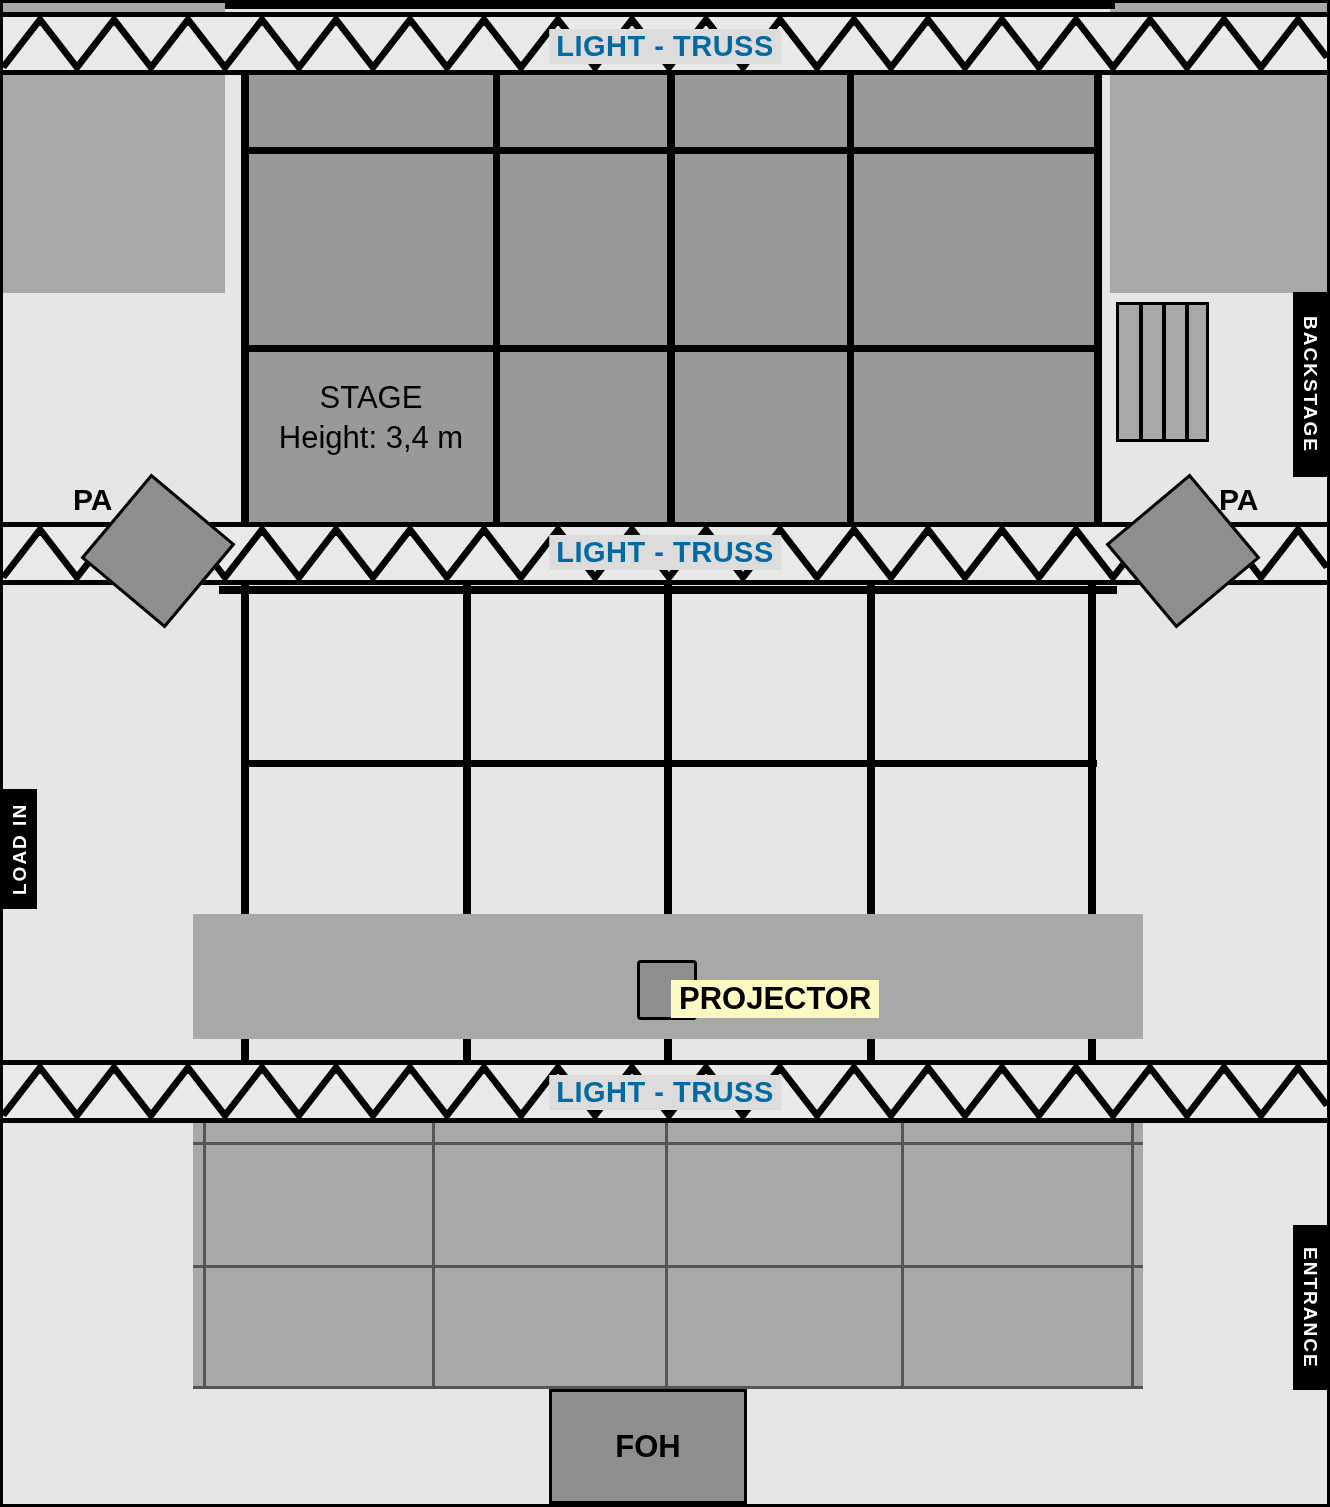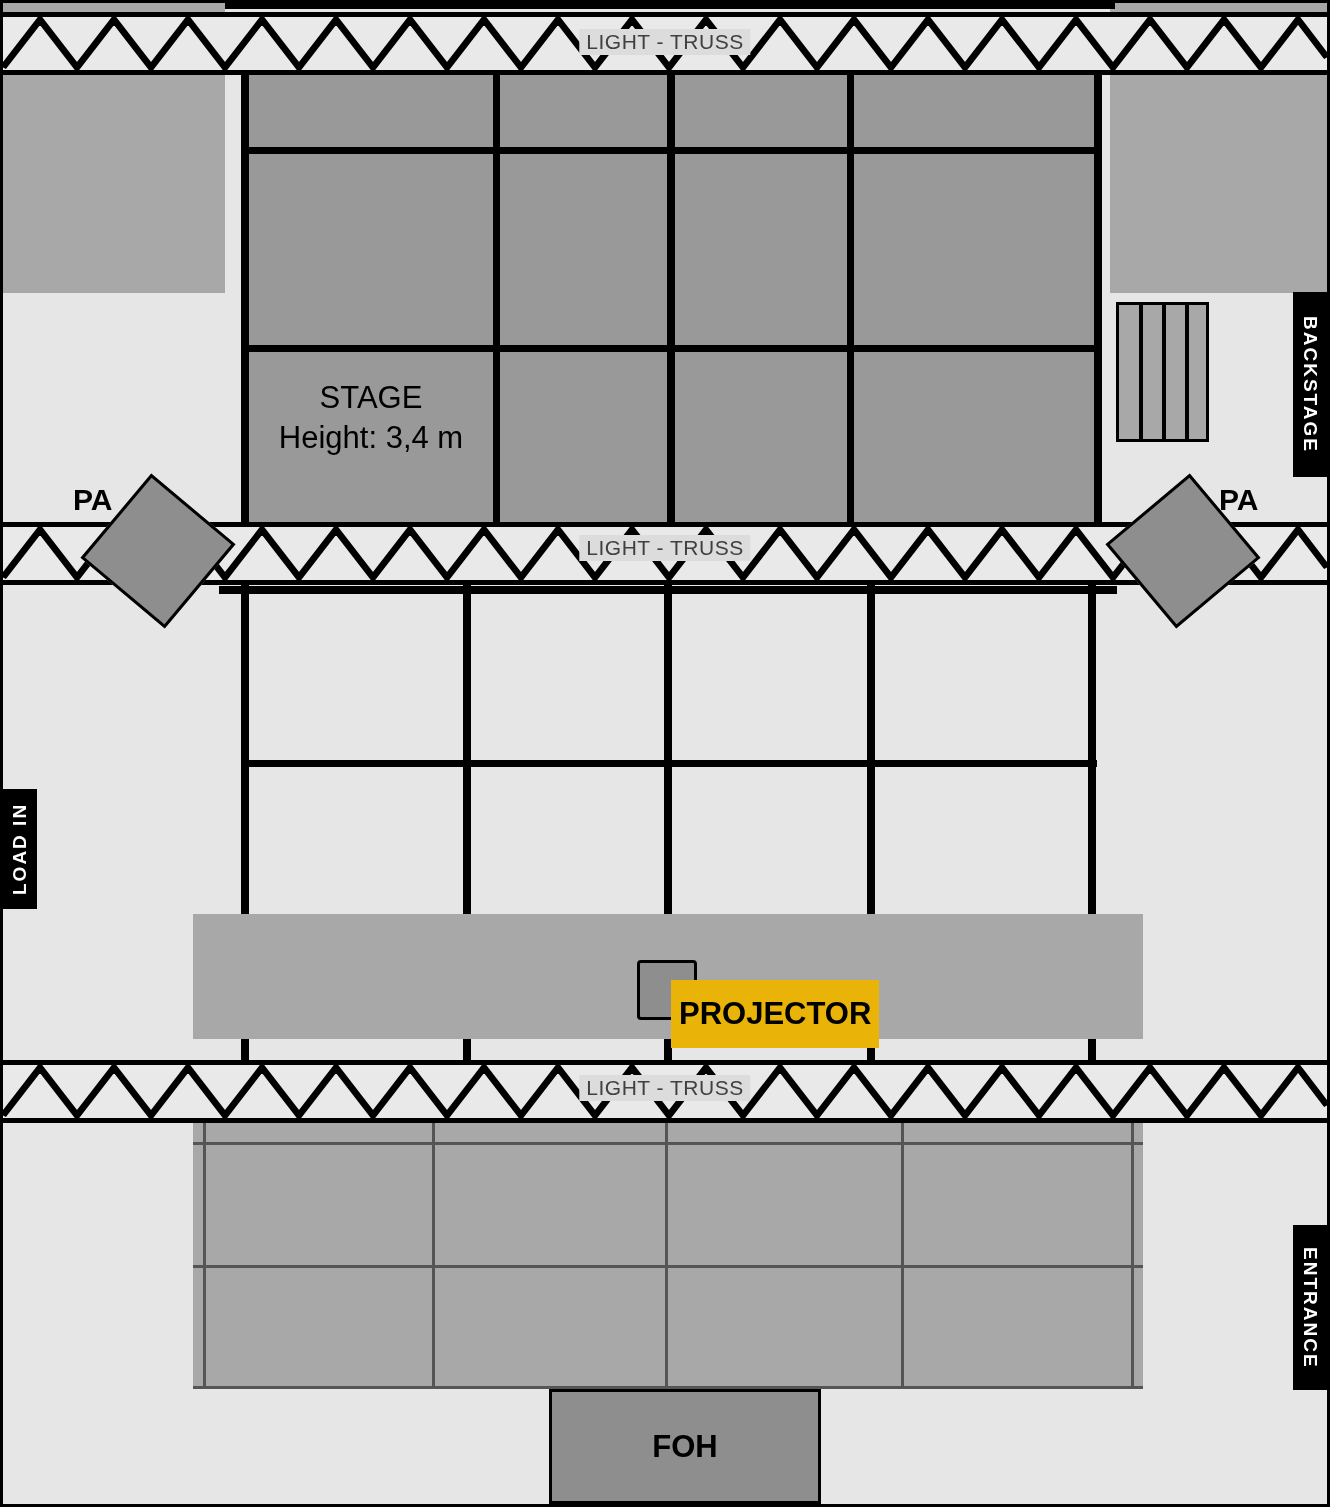--- a/index.html
+++ b/index.html
@@ -40,10 +40,10 @@
     left: 50%;
     transform: translateX(-50%);
     background: #dcdcdc;
-    font-size: 21px;
-    font-weight: normal;
+    font-size: 29px;
+    font-weight: bold;
     letter-spacing: 0.5px;
-    color: #404040;
+    color: #0369a1;
     padding: 1px 7px;
     white-space: nowrap;
   }

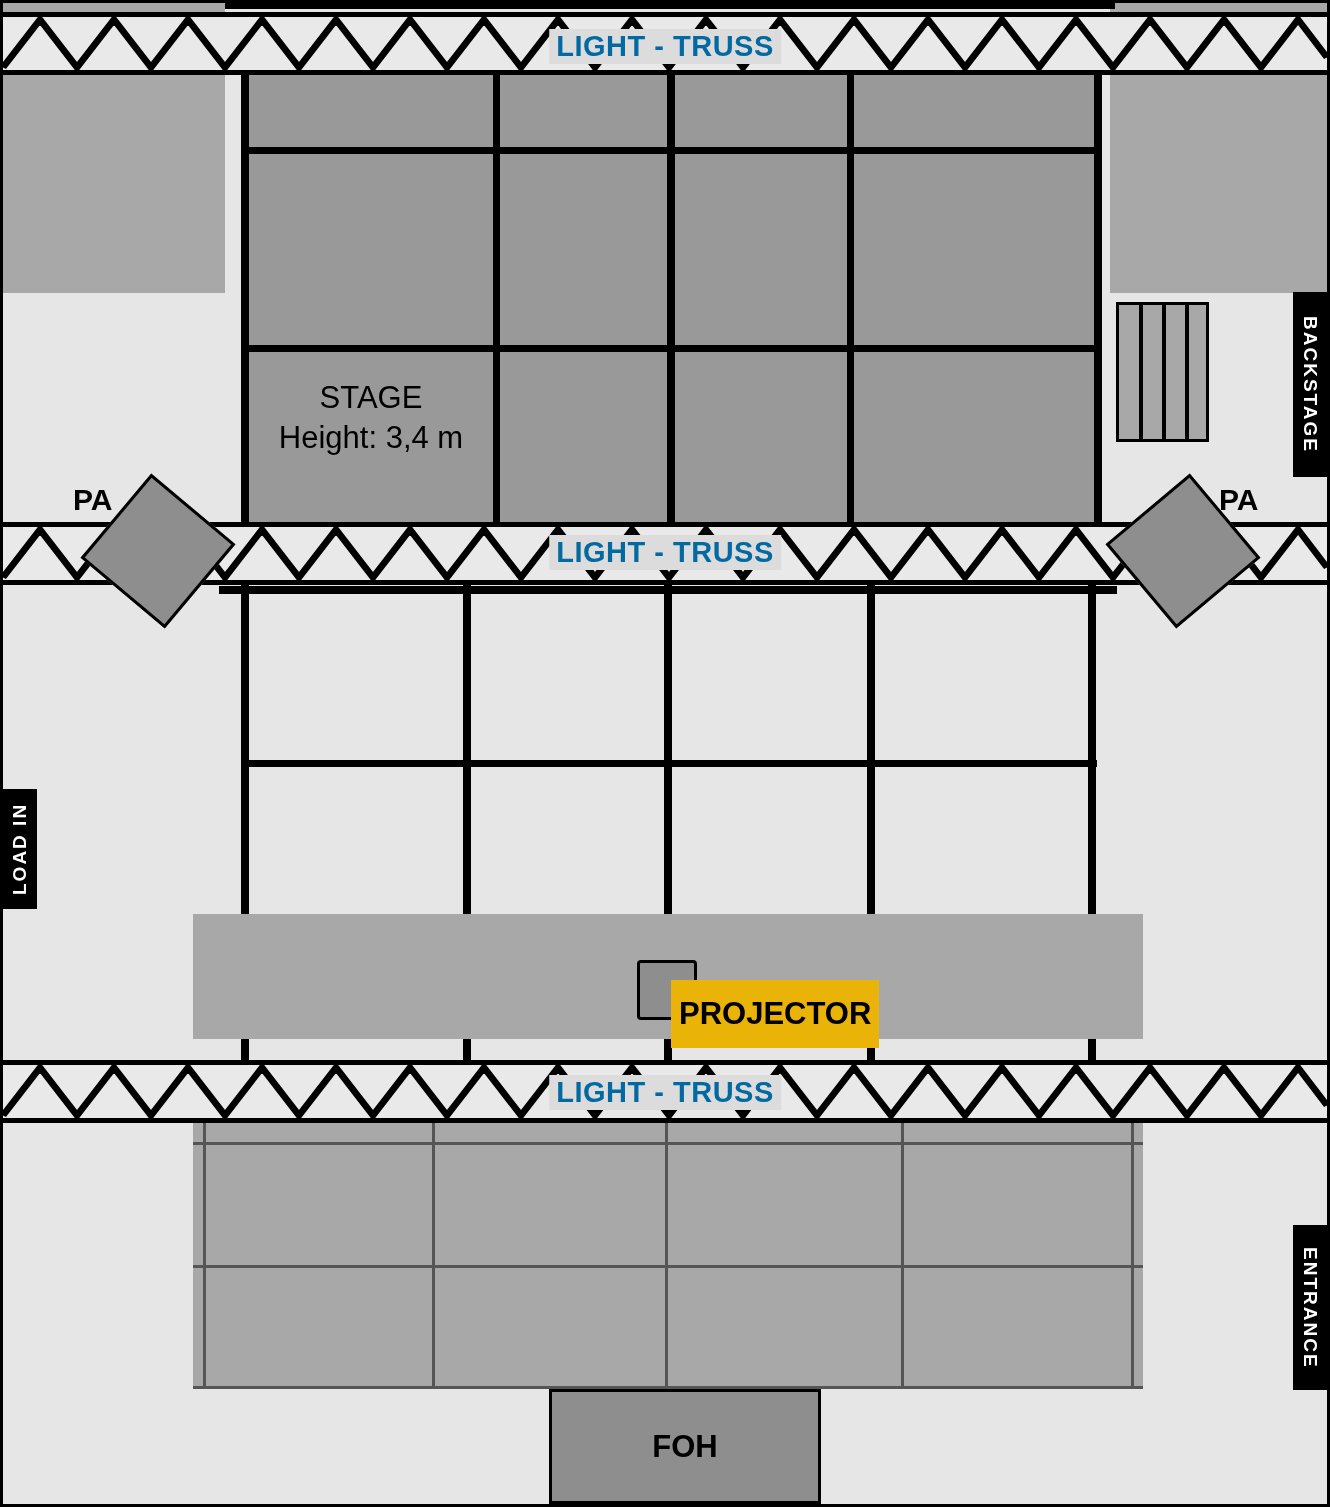--- a/index.html
+++ b/index.html
@@ -63,10 +63,10 @@
     white-space: nowrap;
   }
   .label-box {
-    background: #eab308;
-    font-weight: bold;
-    color: #000;
-    padding: 16px 8px;
+    background: #fef9c3;
+    font-weight: bold;
+    color: #000;
+    padding: 1px 8px;
     white-space: nowrap;
   }
   .pa-label {

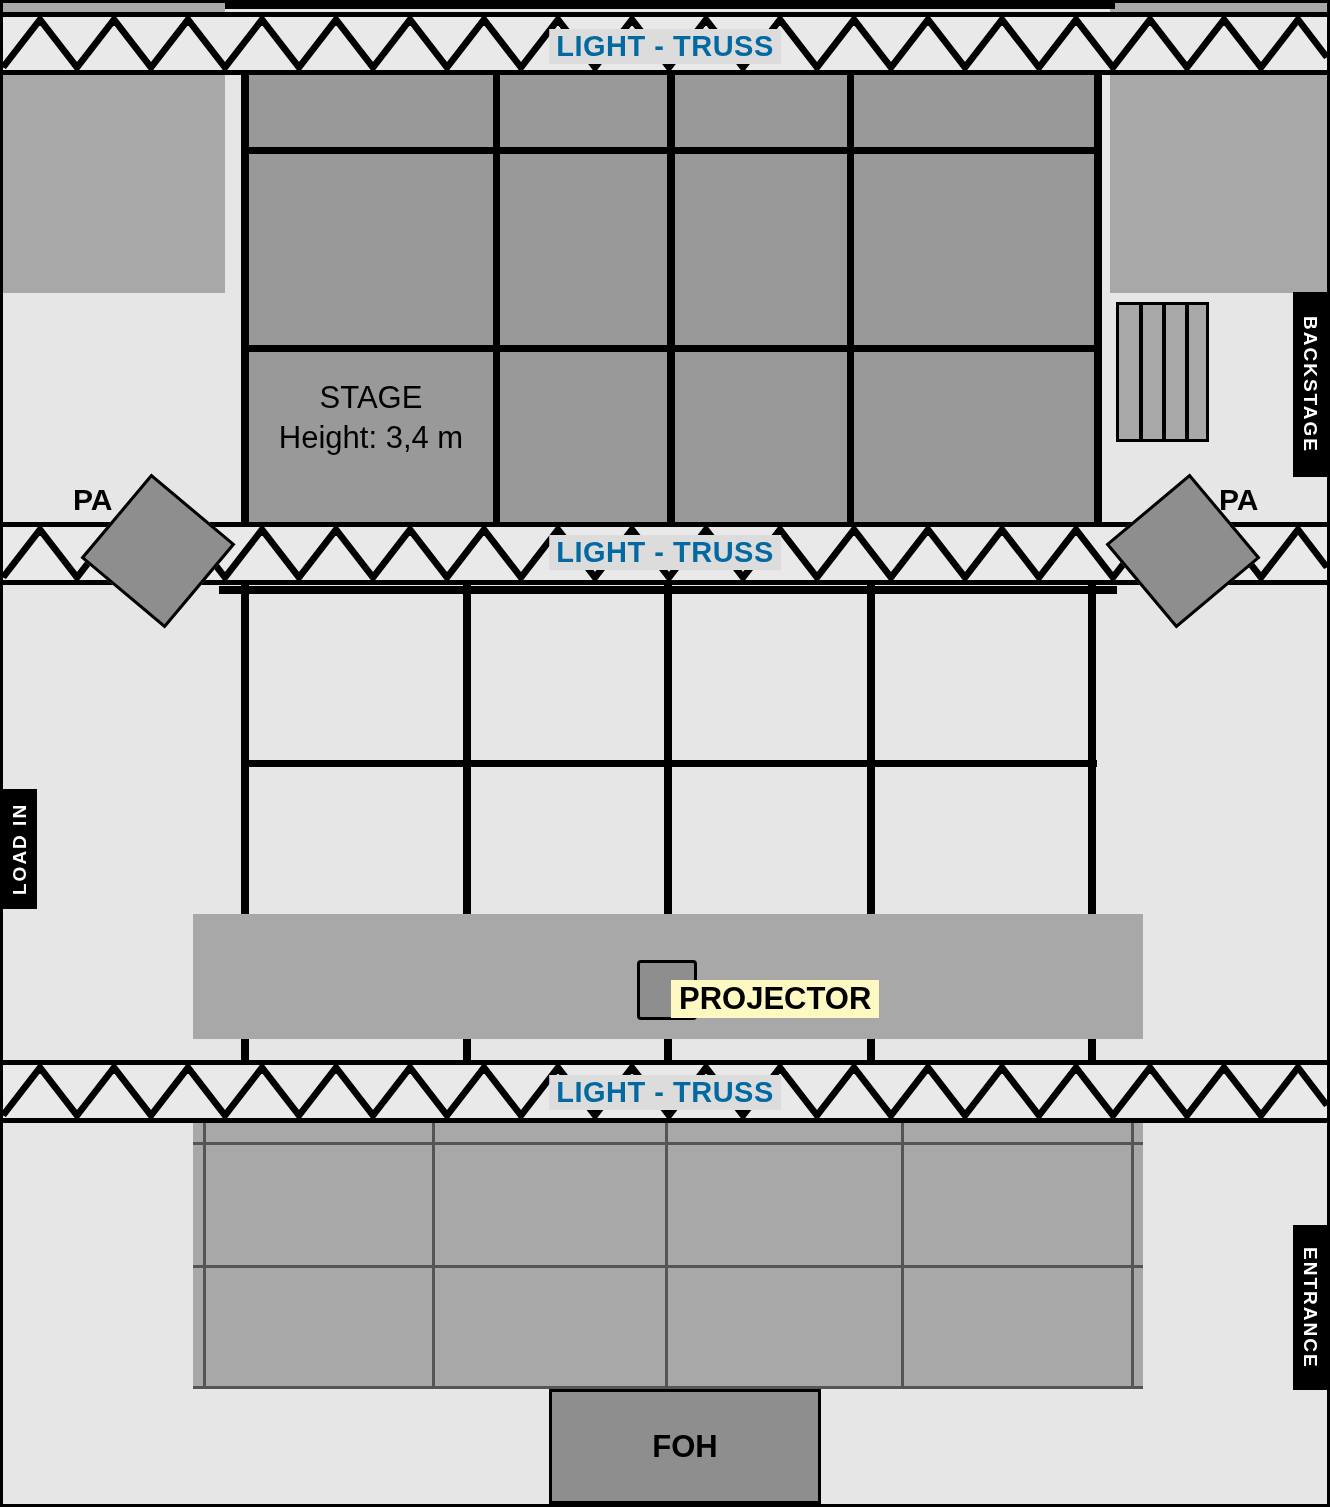--- a/index.html
+++ b/index.html
@@ -194,7 +194,7 @@
   <div class="abs" style="left:190px;top:1383px;width:950px;height:3px;background:#555;"></div>
 
 
-  <div class="abs foh" style="left:546px;top:1386px;width:272px;height:115px;">
+  <div class="abs foh" style="left:546px;top:1386px;width:198px;height:115px;">
     <span>FOH</span>
   </div>
 

